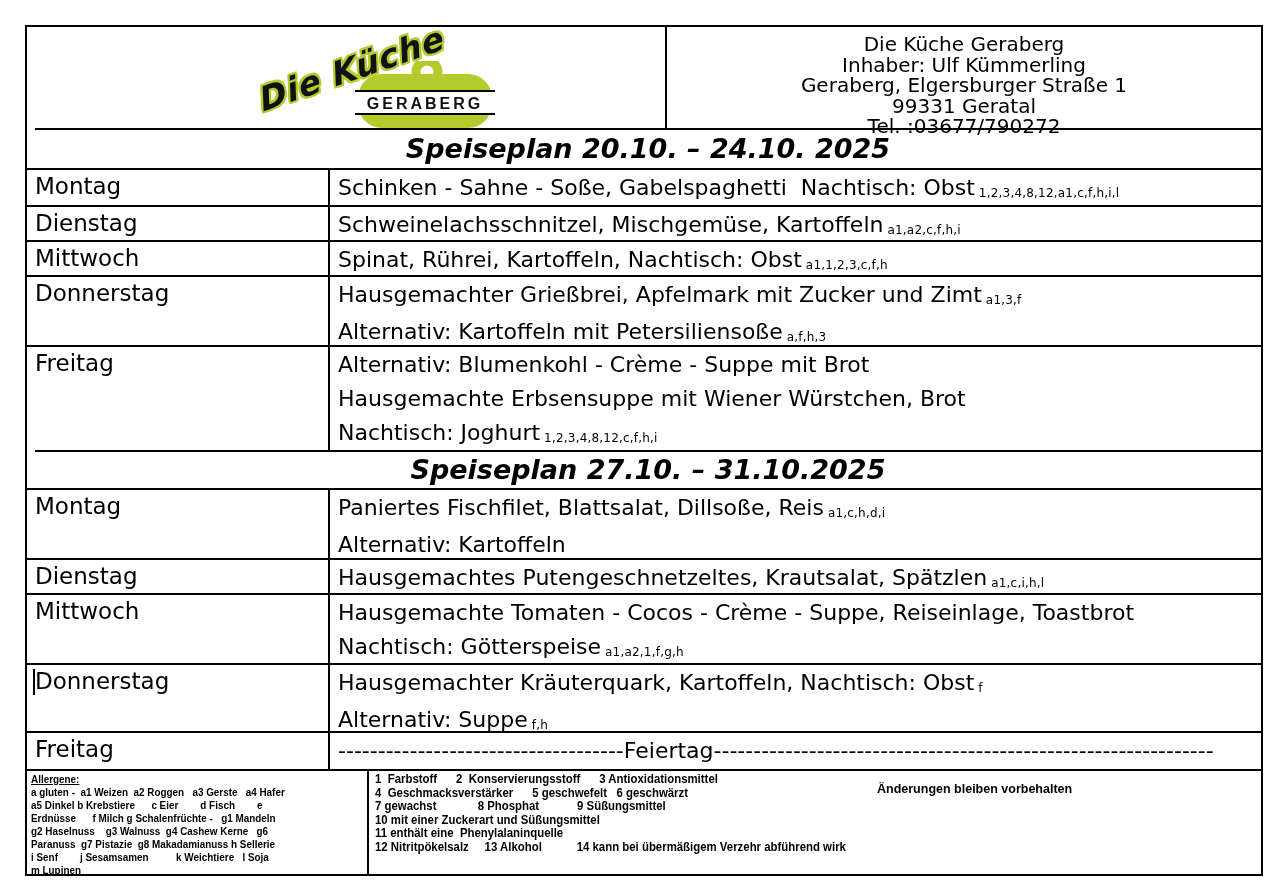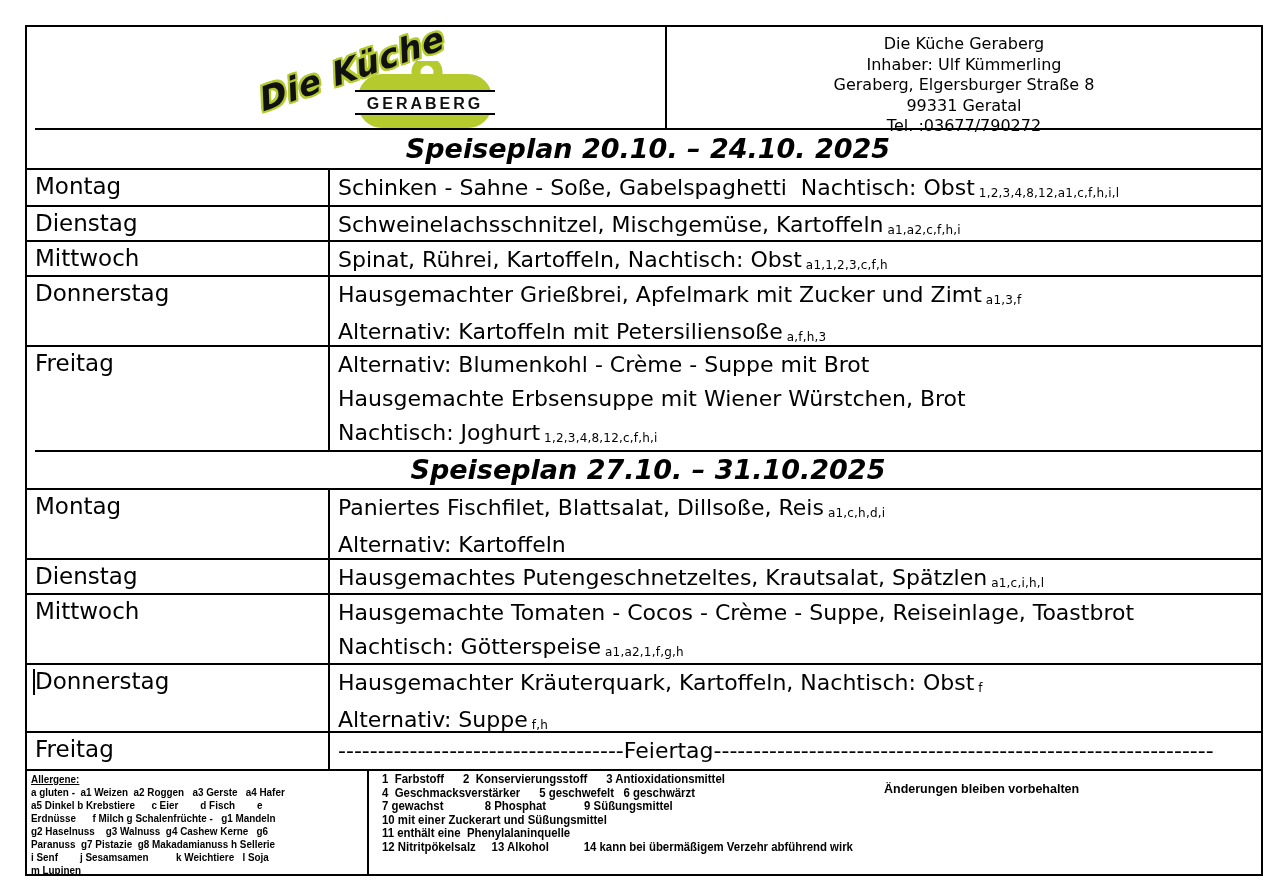--- a/index.html
+++ b/index.html
@@ -11,7 +11,7 @@
   
   .hdr{height:101px;}
   .hdr-left{width:640px;border-right:2px solid #000;box-sizing:border-box;position:relative;}
-  .hdr-right{flex:1;text-align:center;padding-top:7px;font-size:16px;line-height:20.5px;}
+  .hdr-right{flex:1;text-align:center;padding-top:7px;font-size:20px;line-height:20.5px;}
   
   .logo{position:absolute;left:228px;top:6px;width:240px;height:95px;}
   .logo-script{position:absolute;left:0px;top:16px;transform:rotate(-19deg) skewX(-6deg);

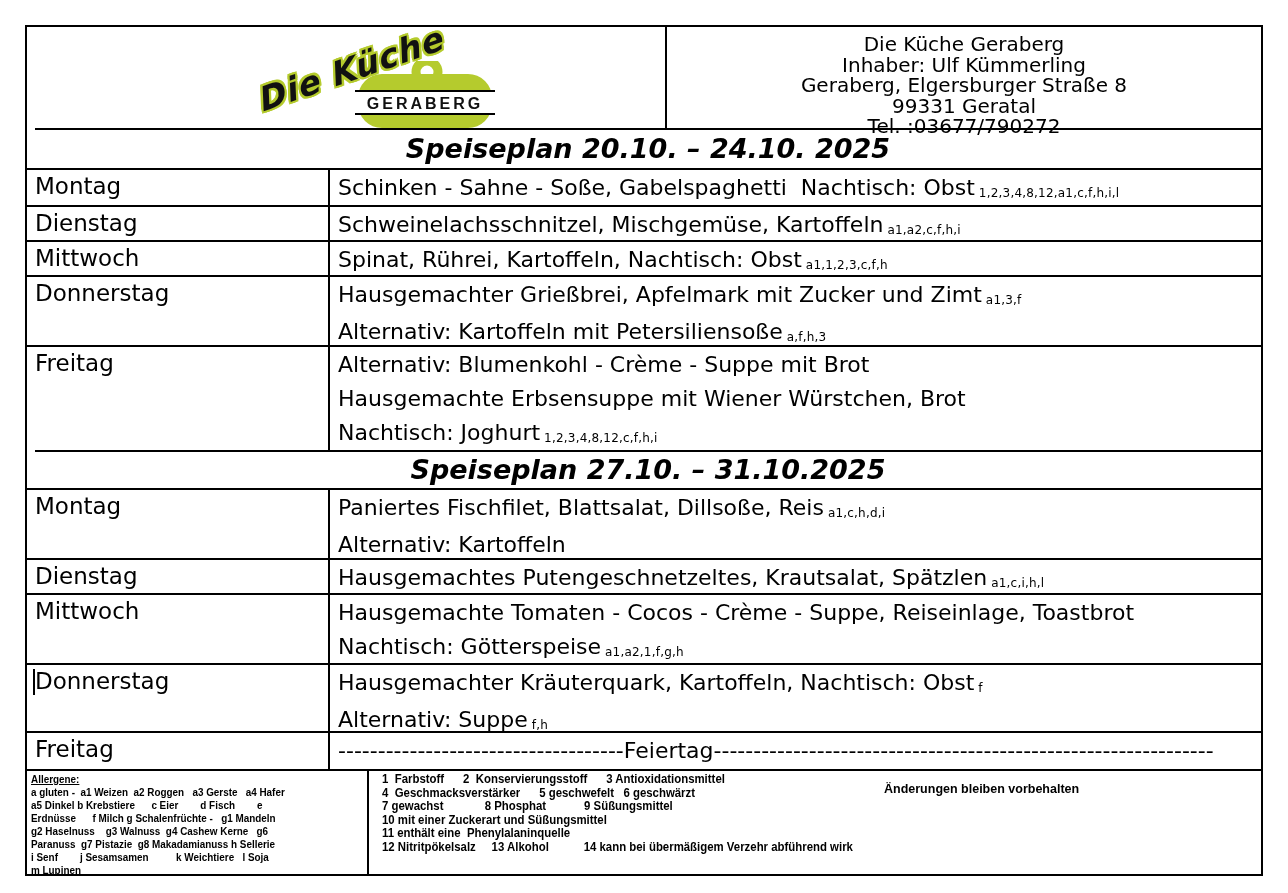--- a/index.html
+++ b/index.html
@@ -63,7 +63,7 @@
       <div class="hdr-right">
         <div>Die Küche Geraberg</div>
         <div>Inhaber: Ulf Kümmerling</div>
-        <div>Geraberg, Elgersburger Straße 8</div>
+        <div>Geraberg, Elgersburger Straße 1</div>
         <div>99331 Geratal</div>
         <div>Tel. :03677/790272</div>
       </div>

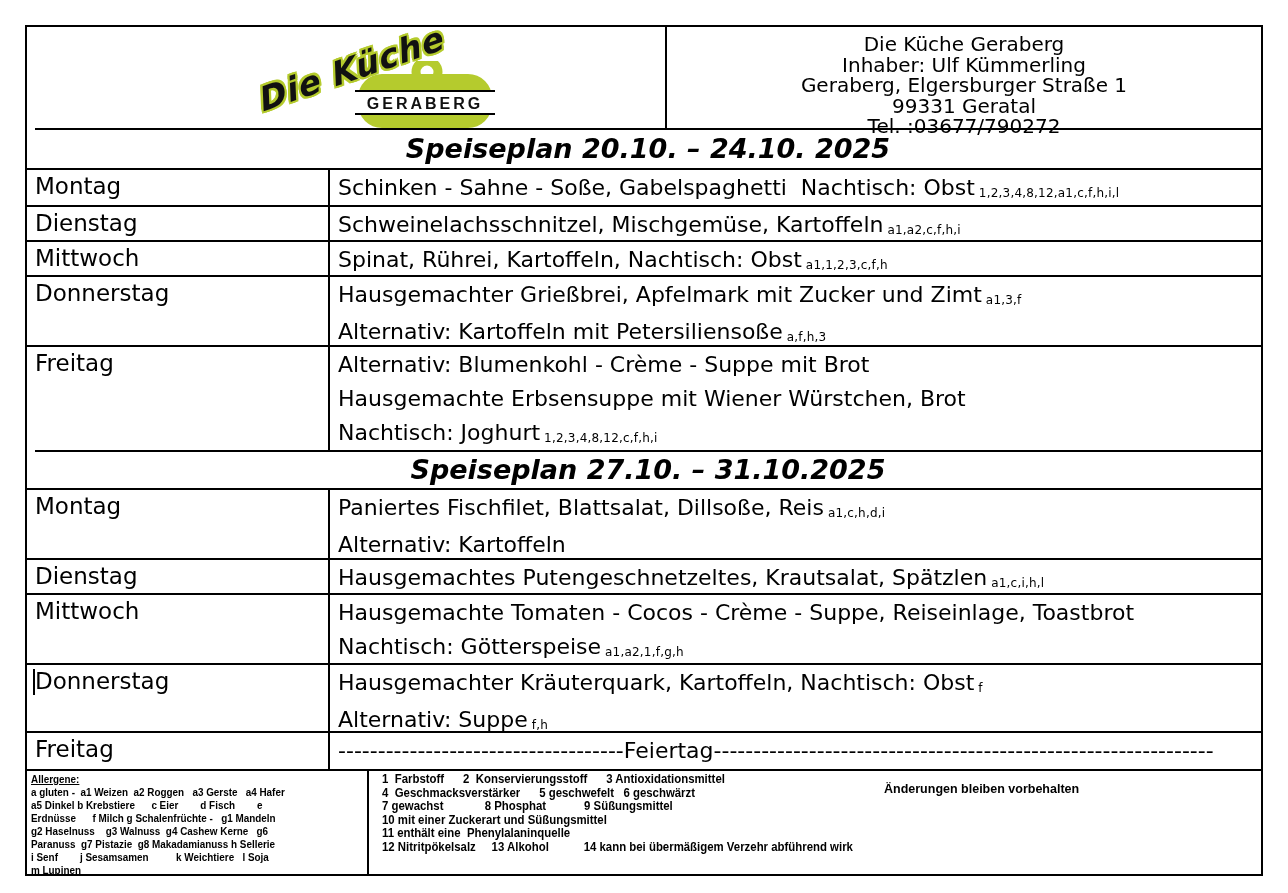--- a/index.html
+++ b/index.html
@@ -38,7 +38,7 @@
   .foot-left{width:342px;border-right:2px solid #000;box-sizing:border-box;padding:2px 0 0 4px;overflow:hidden;}
   .foot-left .fl{white-space:pre;font-size:11.5px;line-height:13px;transform:scaleX(0.86);transform-origin:0 0;}
   .foot-left .fl.u{text-decoration:underline;}
-  .foot-right{flex:1;position:relative;padding:2px 0 0 6px;box-sizing:border-box;overflow:hidden;margin-left:7px;}
+  .foot-right{flex:1;position:relative;padding:2px 0 0 6px;box-sizing:border-box;overflow:hidden;}
   .foot-right .fm{white-space:pre;font-size:12px;line-height:13.5px;transform:scaleX(0.95);transform-origin:0 0;}
   .foot-note{position:absolute;left:508px;top:11px;font-size:12.5px;white-space:nowrap;}
 </style>

